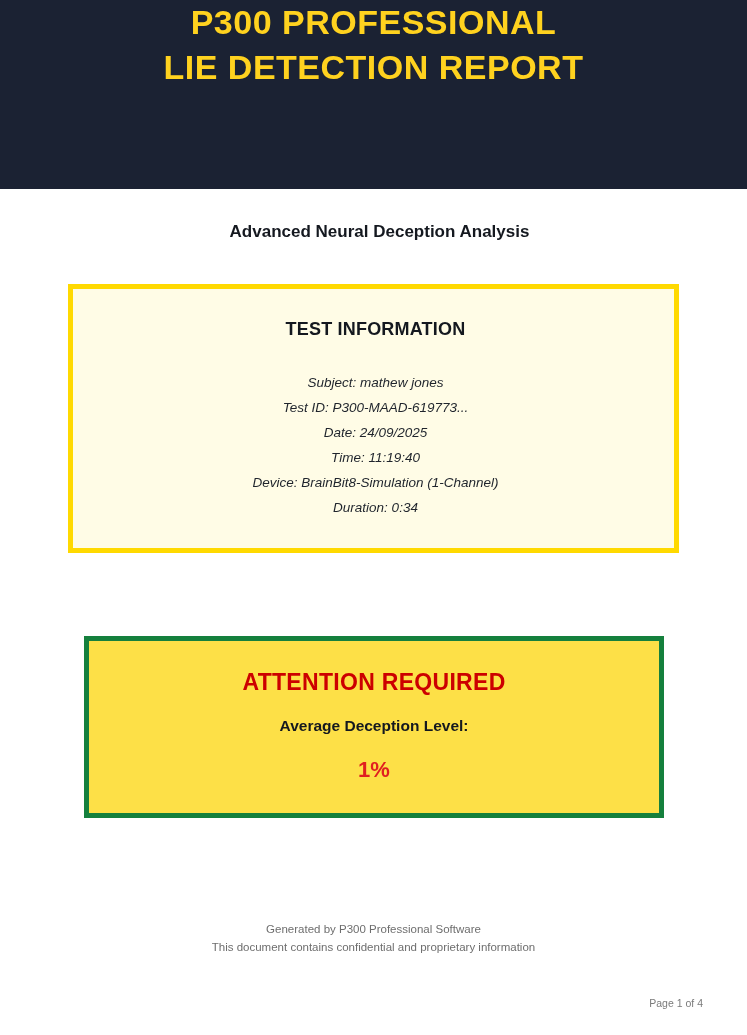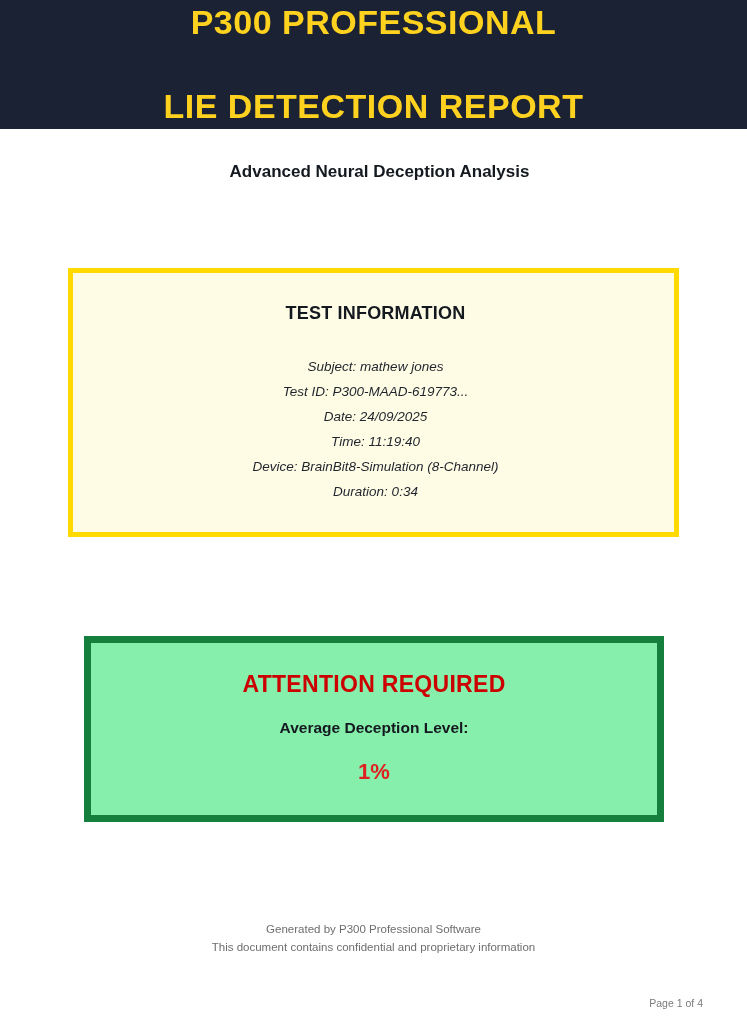--- a/index.html
+++ b/index.html
@@ -27,11 +27,11 @@
   .header-banner {
     background: #1b2233;
     width: 100%;
-    height: 129px;
+    height: 189px;
     display: flex;
     flex-direction: column;
     align-items: center;
-    justify-content: space-between;
+    justify-content: flex-start;
     box-sizing: border-box;
   }
   .header-line {

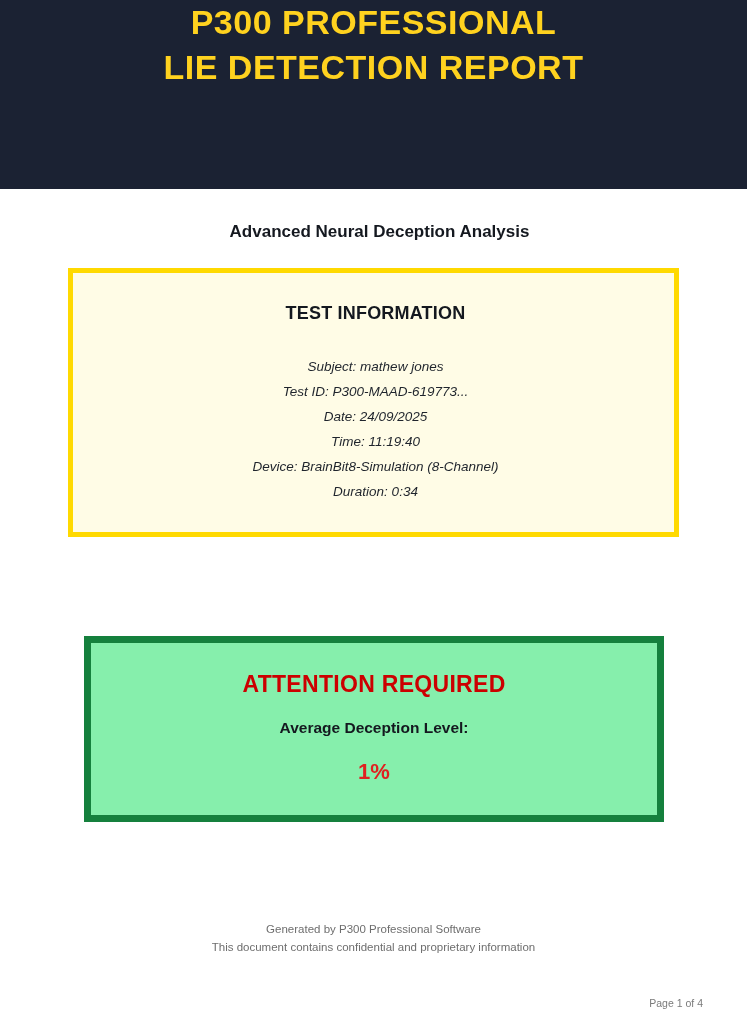--- a/index.html
+++ b/index.html
@@ -57,7 +57,7 @@
   .info-panel {
     position: absolute;
     left: 68px;
-    top: 268px;
+    top: 284px;
     width: 611px;
     box-sizing: border-box;
     border: 5px solid #ffd900;

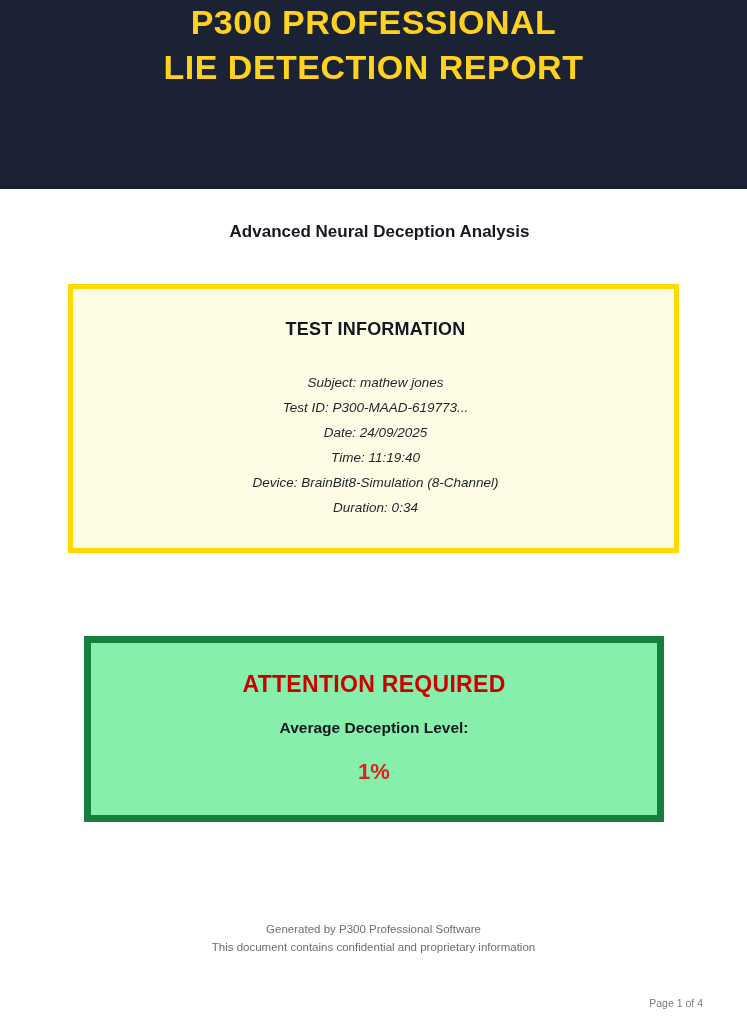--- a/index.html
+++ b/index.html
@@ -151,7 +151,7 @@
     <div class="info-row">Test ID: P300-MAAD-619773...</div>
     <div class="info-row">Date: 24/09/2025</div>
     <div class="info-row">Time: 11:19:40</div>
-    <div class="info-row">Device: BrainBit8-Simulation (8-Channel)</div>
+    <div class="info-row">Device: BrainBit8-Simulation (1-Channel)</div>
     <div class="info-row">Duration: 0:34</div>
   </div>
 

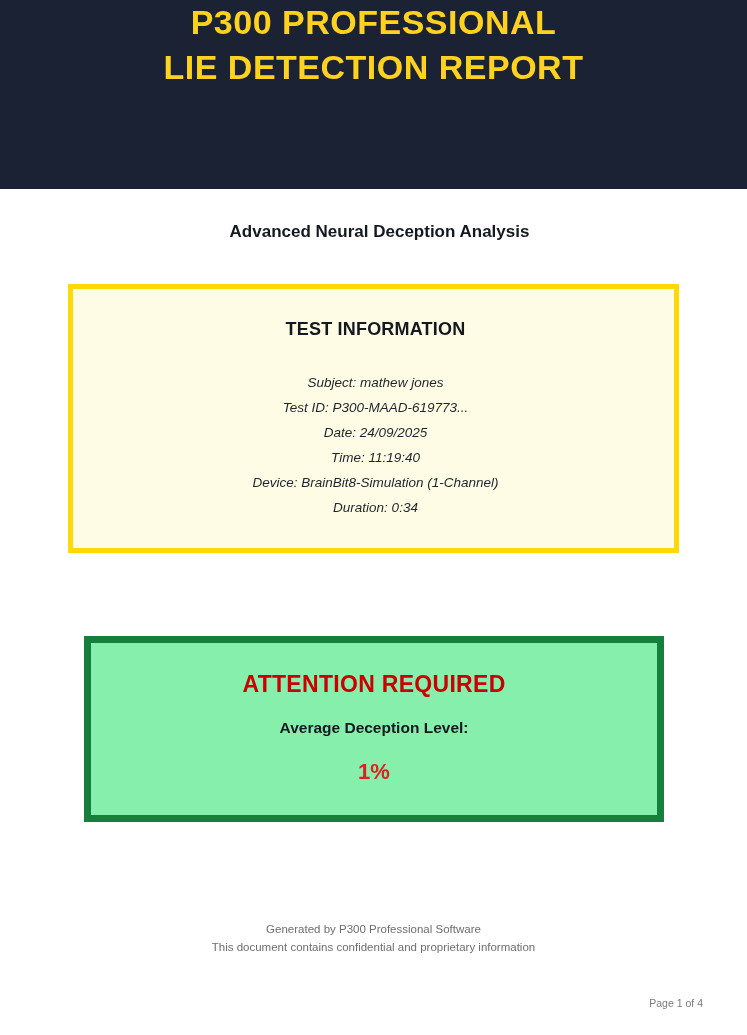--- a/index.html
+++ b/index.html
@@ -87,8 +87,8 @@
     top: 636px;
     width: 580px;
     box-sizing: border-box;
-    border: 7px solid #15803d;
-    background: #86efac;
+    border: 5px solid #15803d;
+    background: #fde047;
     padding: 28px 20px 30px 20px;
   }
   .alert-title {

